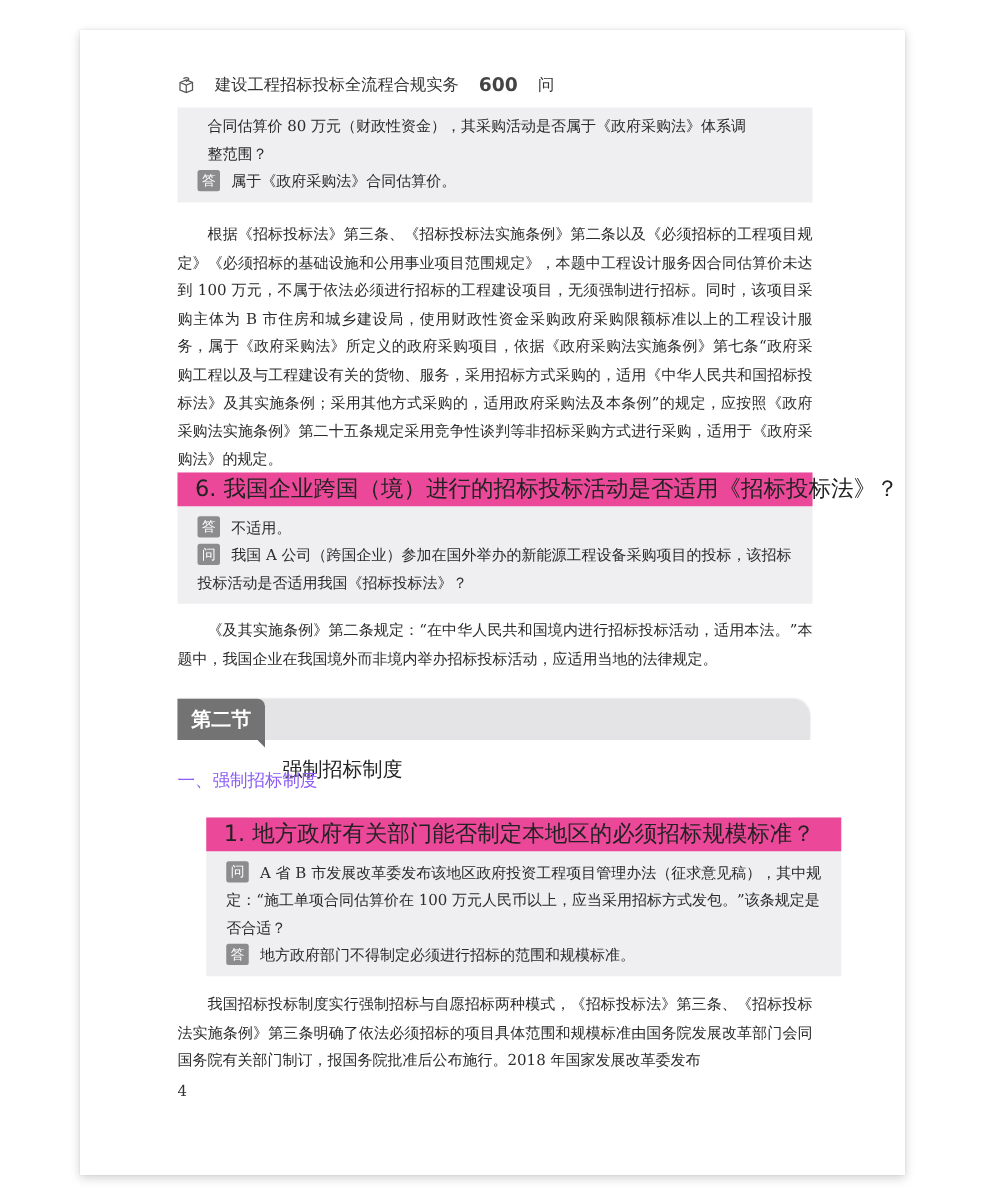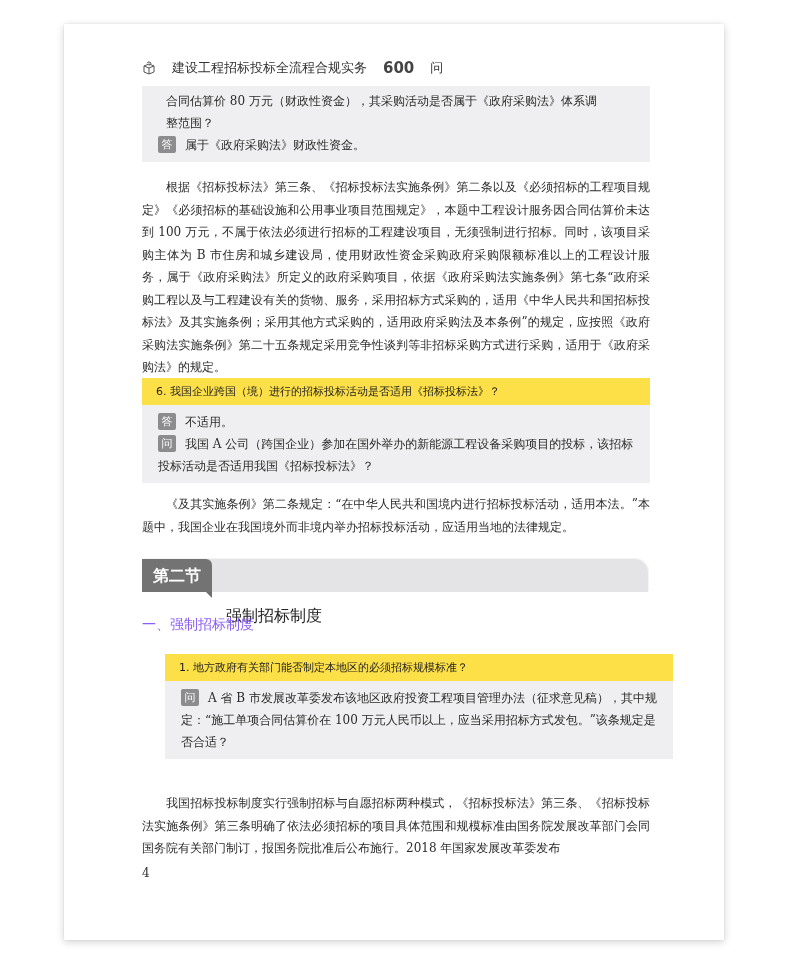--- a/index.html
+++ b/index.html
@@ -98,7 +98,7 @@
         <div>合同估算价 80 万元（财政性资金），其采购活动是否属于《政府采购法》体系调</div>
         <div>整范围？</div>
         <div class="qa-line">
-          <span class="badge">答</span><span>属于《政府采购法》财政性资金。</span>
+          <span class="badge">答</span><span>属于《政府采购法》合同估算价。</span>
         </div>
       </div>
     </div>

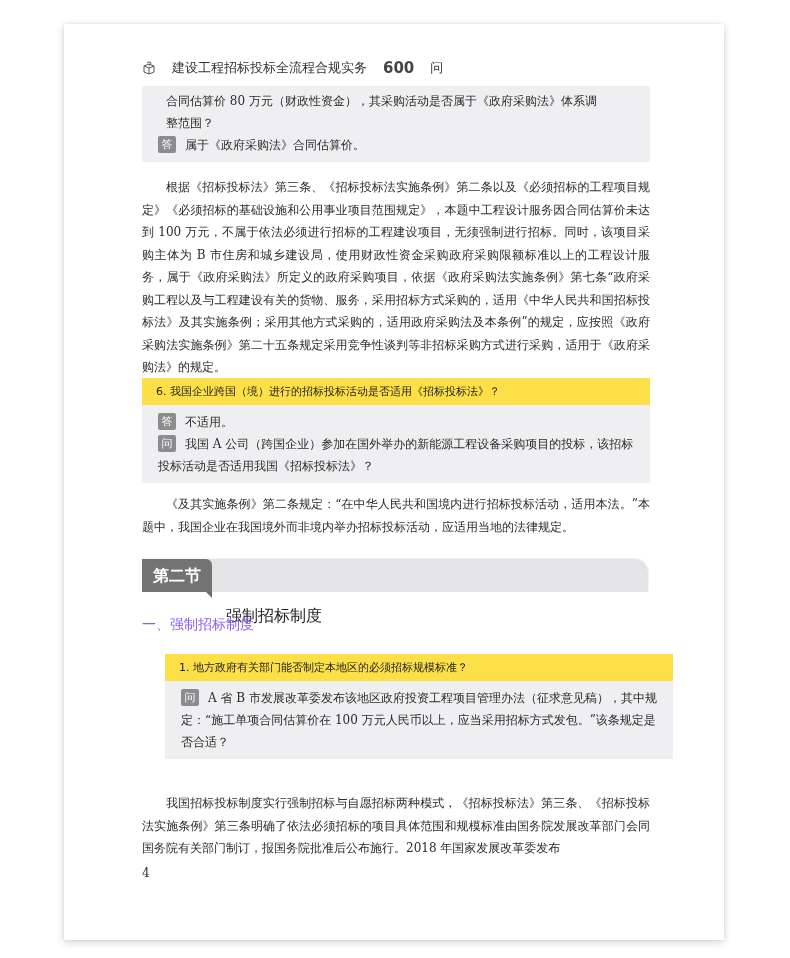--- a/index.html
+++ b/index.html
@@ -25,9 +25,9 @@
 
   .qa-box { position:absolute; left:0; width:508px; background:#efeff1; }
   .qa-title {
-    background:#fde047; height:27px; line-height:27px; padding-left:14px;
+    background:#ec4899; height:27px; line-height:27px; padding-left:14px;
     font-family: "DejaVu Sans", "Liberation Sans", sans-serif;
-    font-size:11px; color:#222;
+    font-size:18px; color:#222;
     white-space:nowrap;
   }
   .qa-body { padding:6px 14px 6px 24px; font-size:12px; line-height:22px; color:#2b2b2b; }

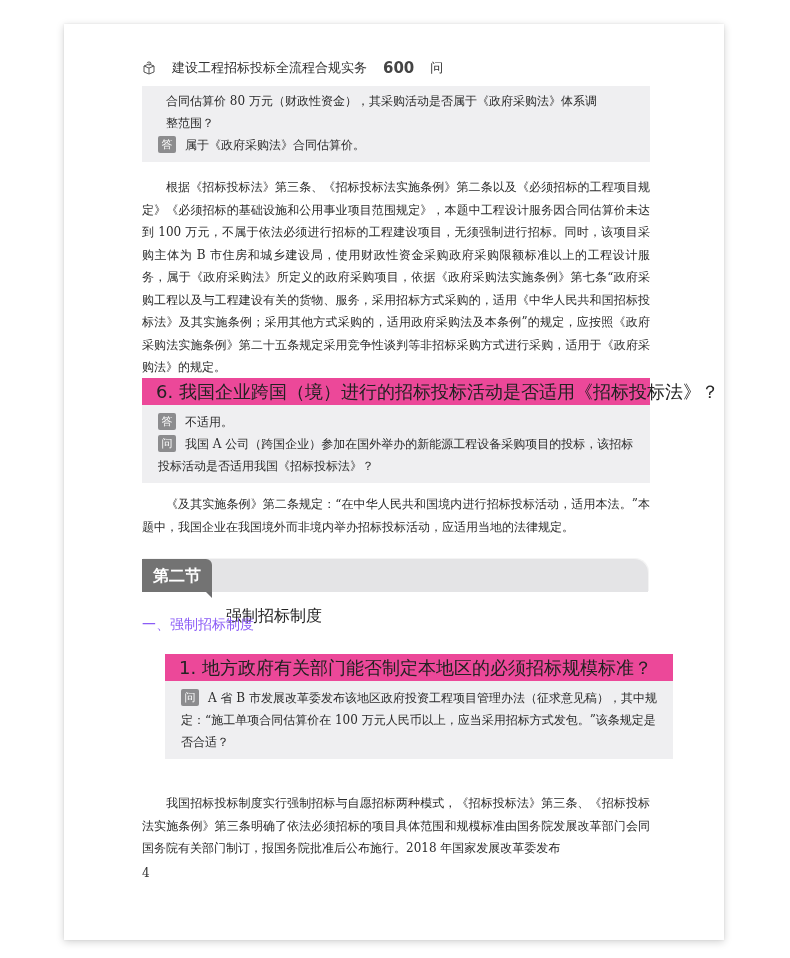--- a/index.html
+++ b/index.html
@@ -133,6 +133,9 @@
         <div class="qa-line">
           <span class="badge">问</span><span>A 省 B 市发展改革委发布该地区政府投资工程项目管理办法（征求意见稿），其中规定：“施工单项合同估算价在 100 万元人民币以上，应当采用招标方式发包。”该条规定是否合适？</span>
         </div>
+        <div class="qa-line">
+          <span class="badge">答</span><span>地方政府部门不得制定必须进行招标的范围和规模标准。</span>
+        </div>
       </div>
     </div>
 

